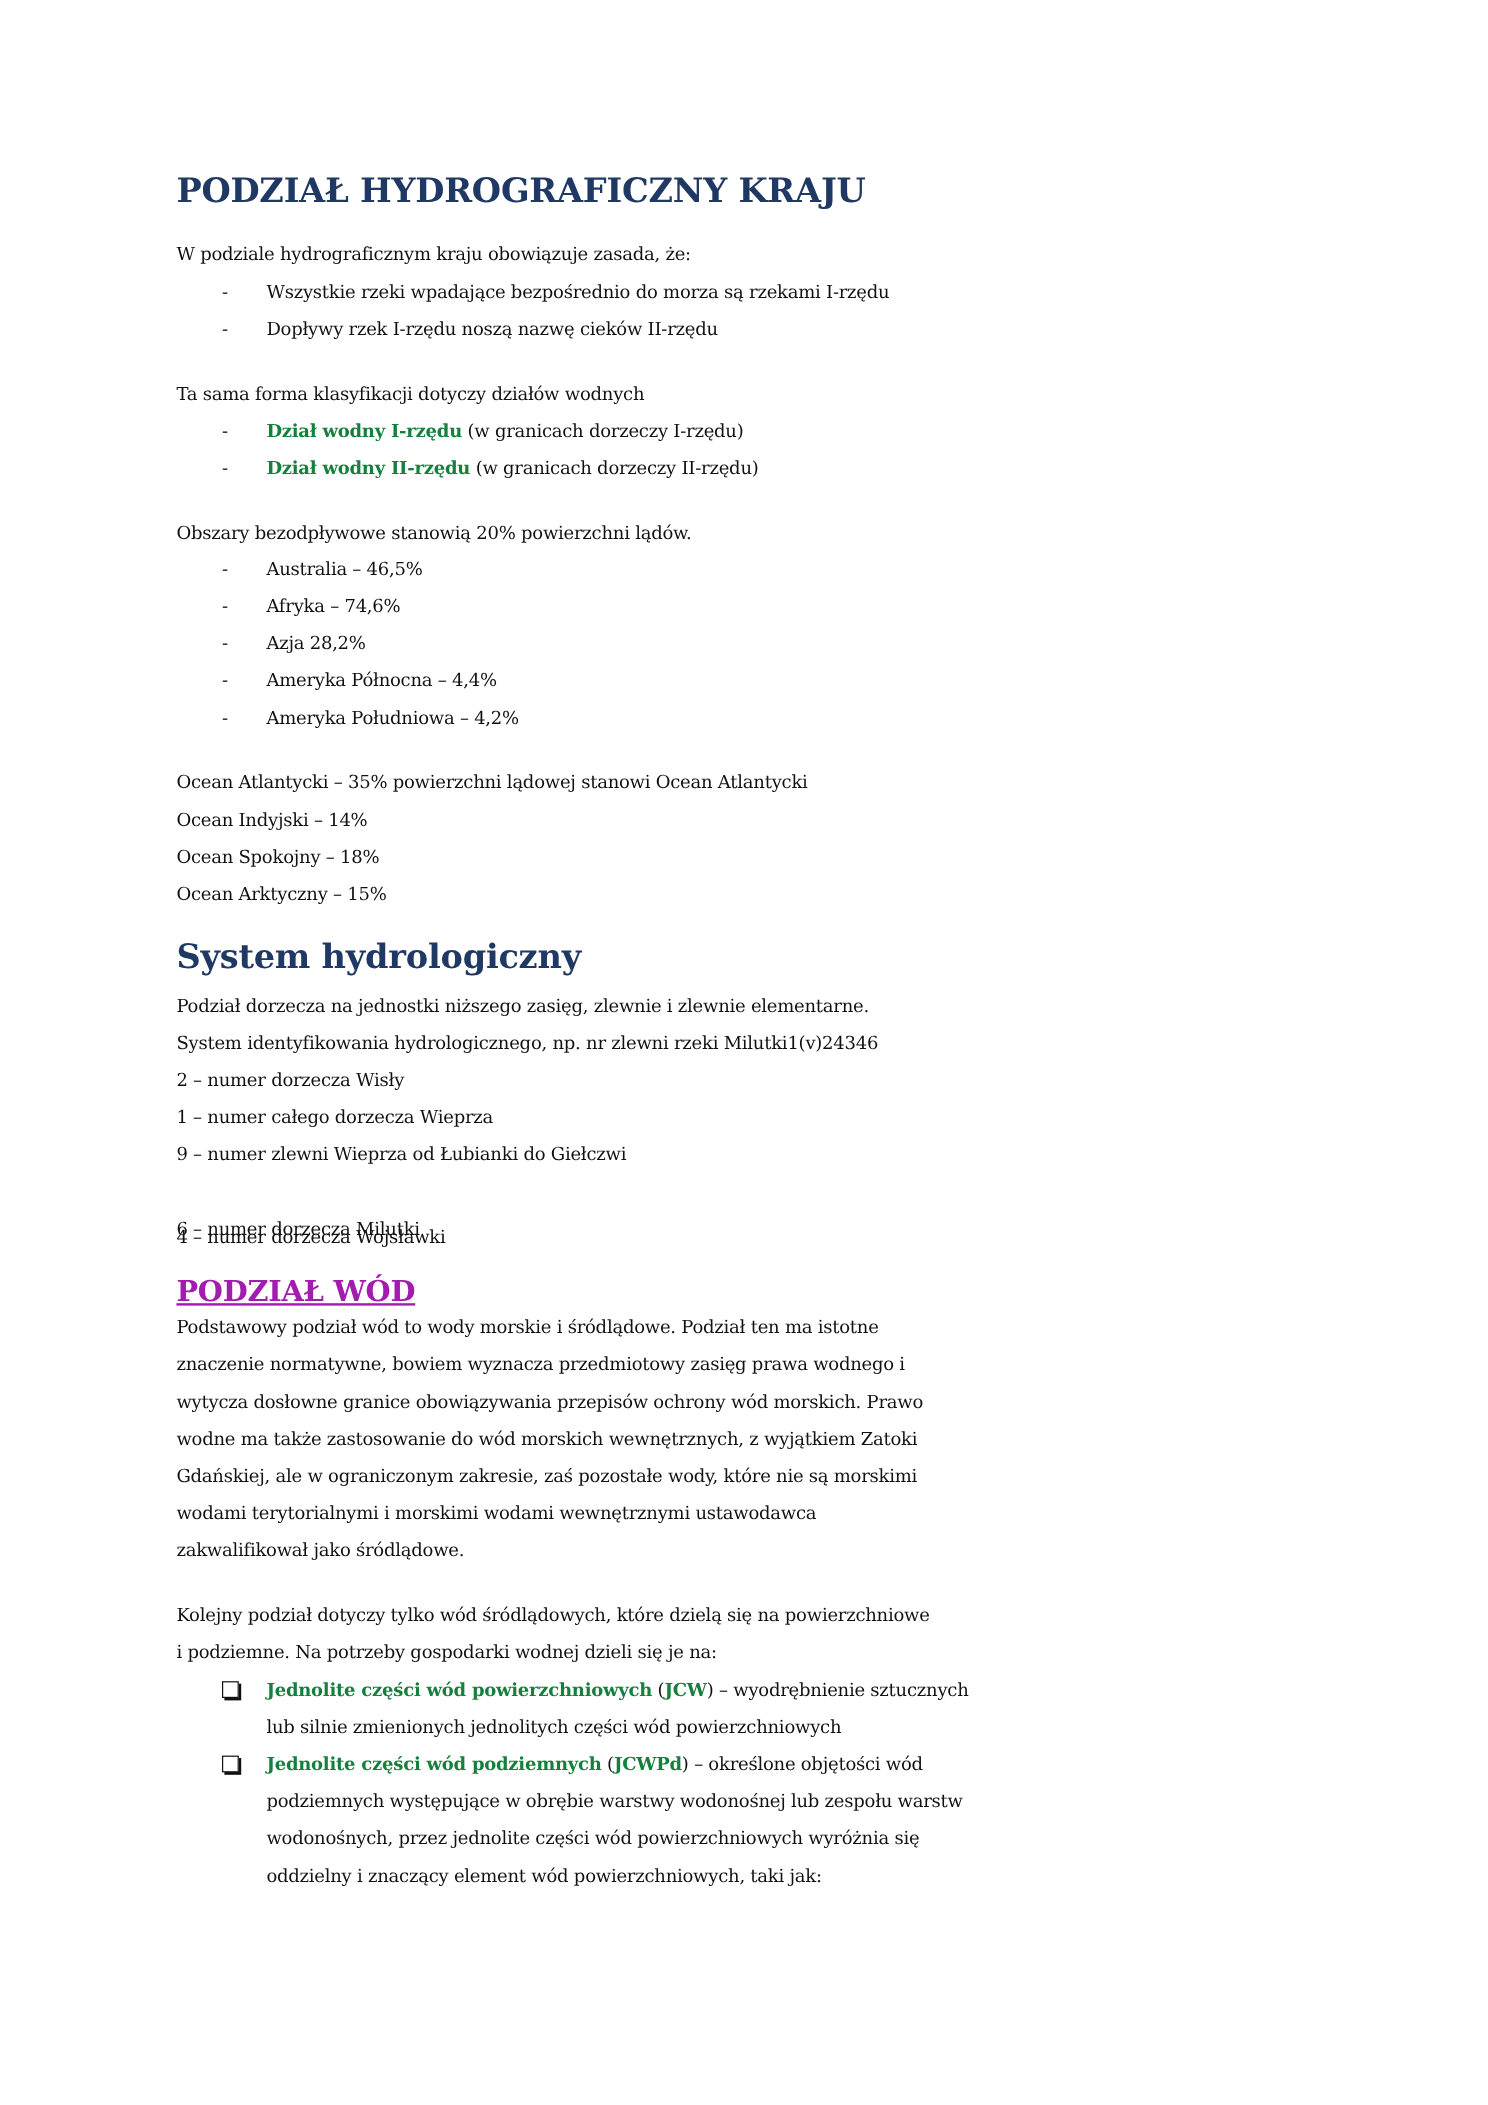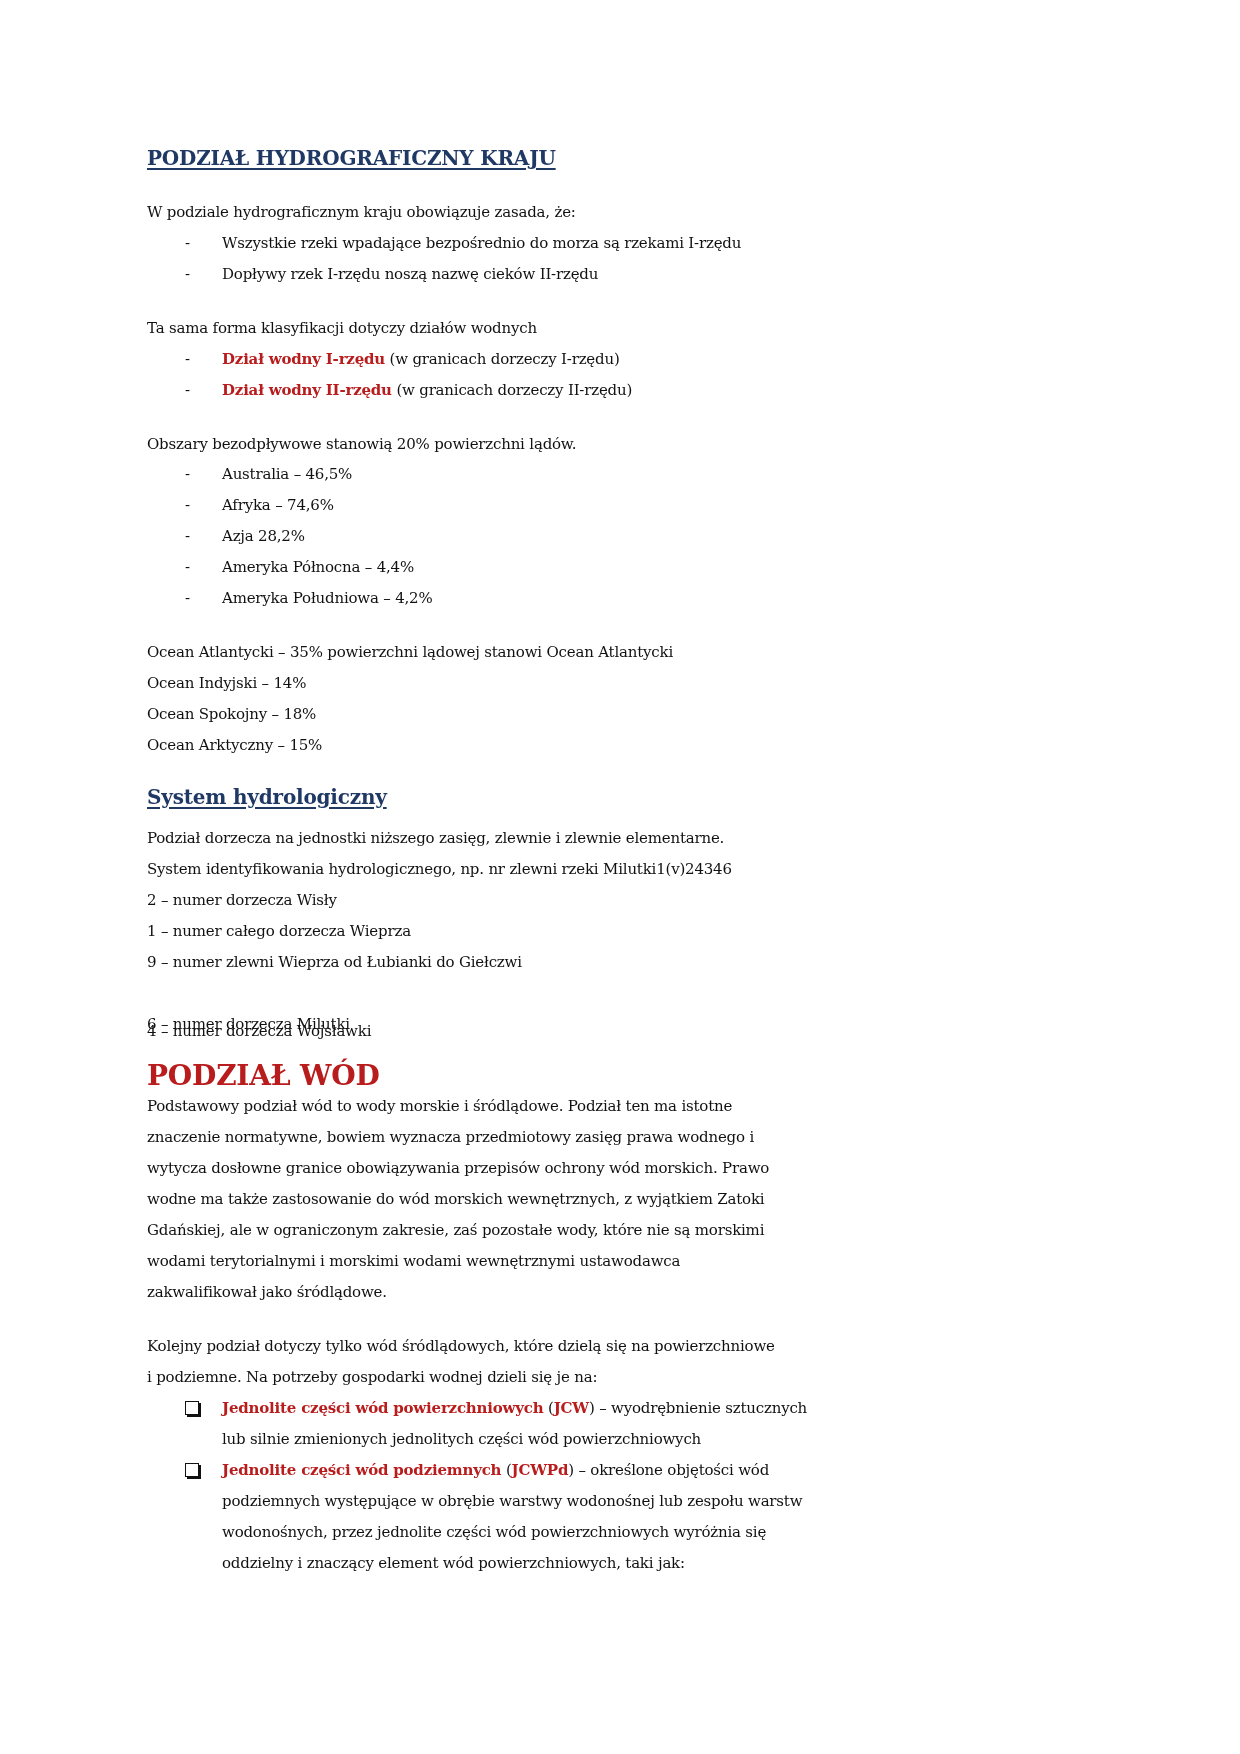--- a/index.html
+++ b/index.html
@@ -14,8 +14,8 @@
       font-size: 15px; line-height: 31px; letter-spacing: -0.2px;
     }
     .h-main {
-      font-weight: bold; font-size: 20px; color: #1f3864;
-      text-decoration: underline; text-underline-offset: 3px;
+      font-weight: bold; font-size: 28px; color: #1f3864;
+      text-underline-offset: 3px;
     }
     .h-sub {
       font-weight: bold; font-size: 28px; color: #b91c1c;

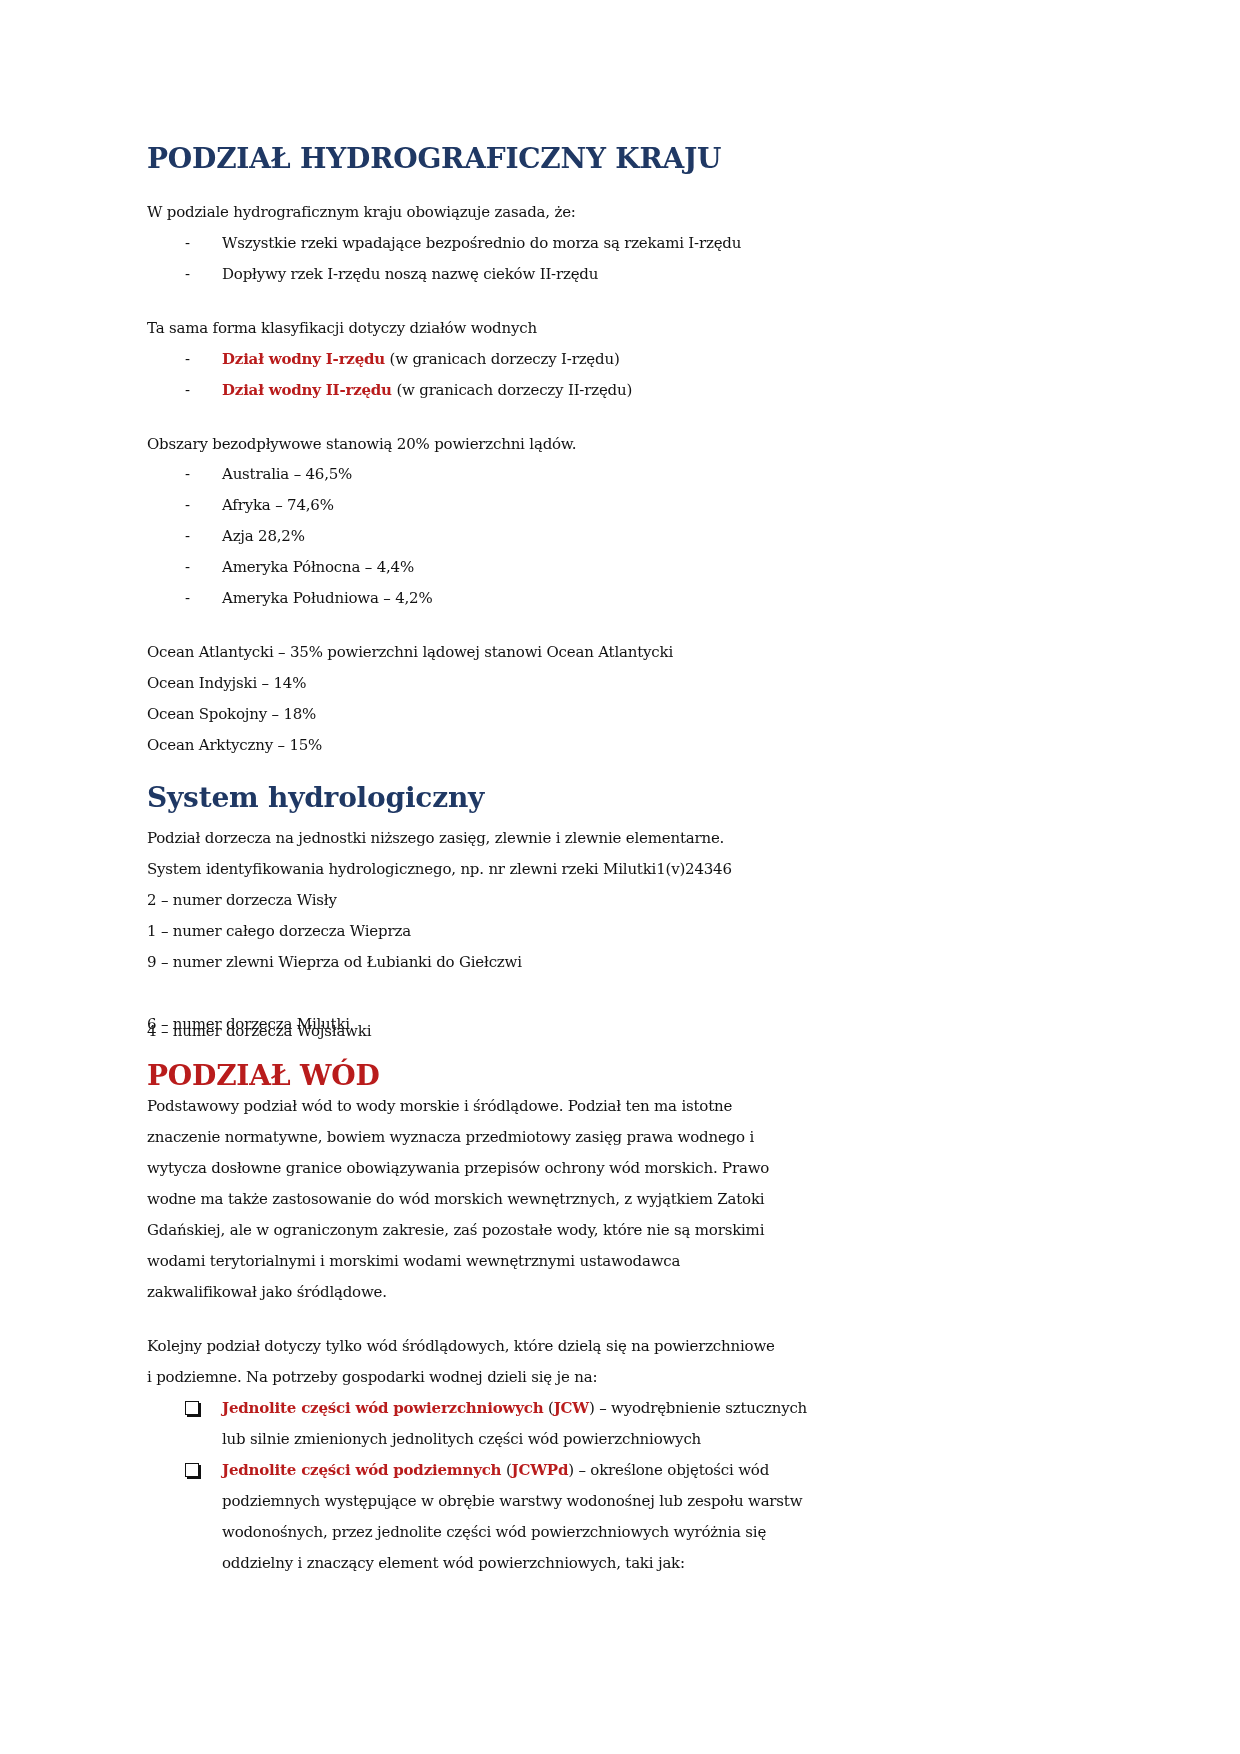--- a/index.html
+++ b/index.html
@@ -20,7 +20,7 @@
     .h-sub {
       font-weight: bold; font-size: 28px; color: #b91c1c;
     }
-    .accent { font-weight: bold; color: #b91c1c; }
+    .accent { font-weight: bold; color: #15803d; }
     .dash { position: absolute; left: 38px; }
     .indent { left: 75px; }
     .dashrow .txt { position: absolute; left: 75px; white-space: nowrap; }

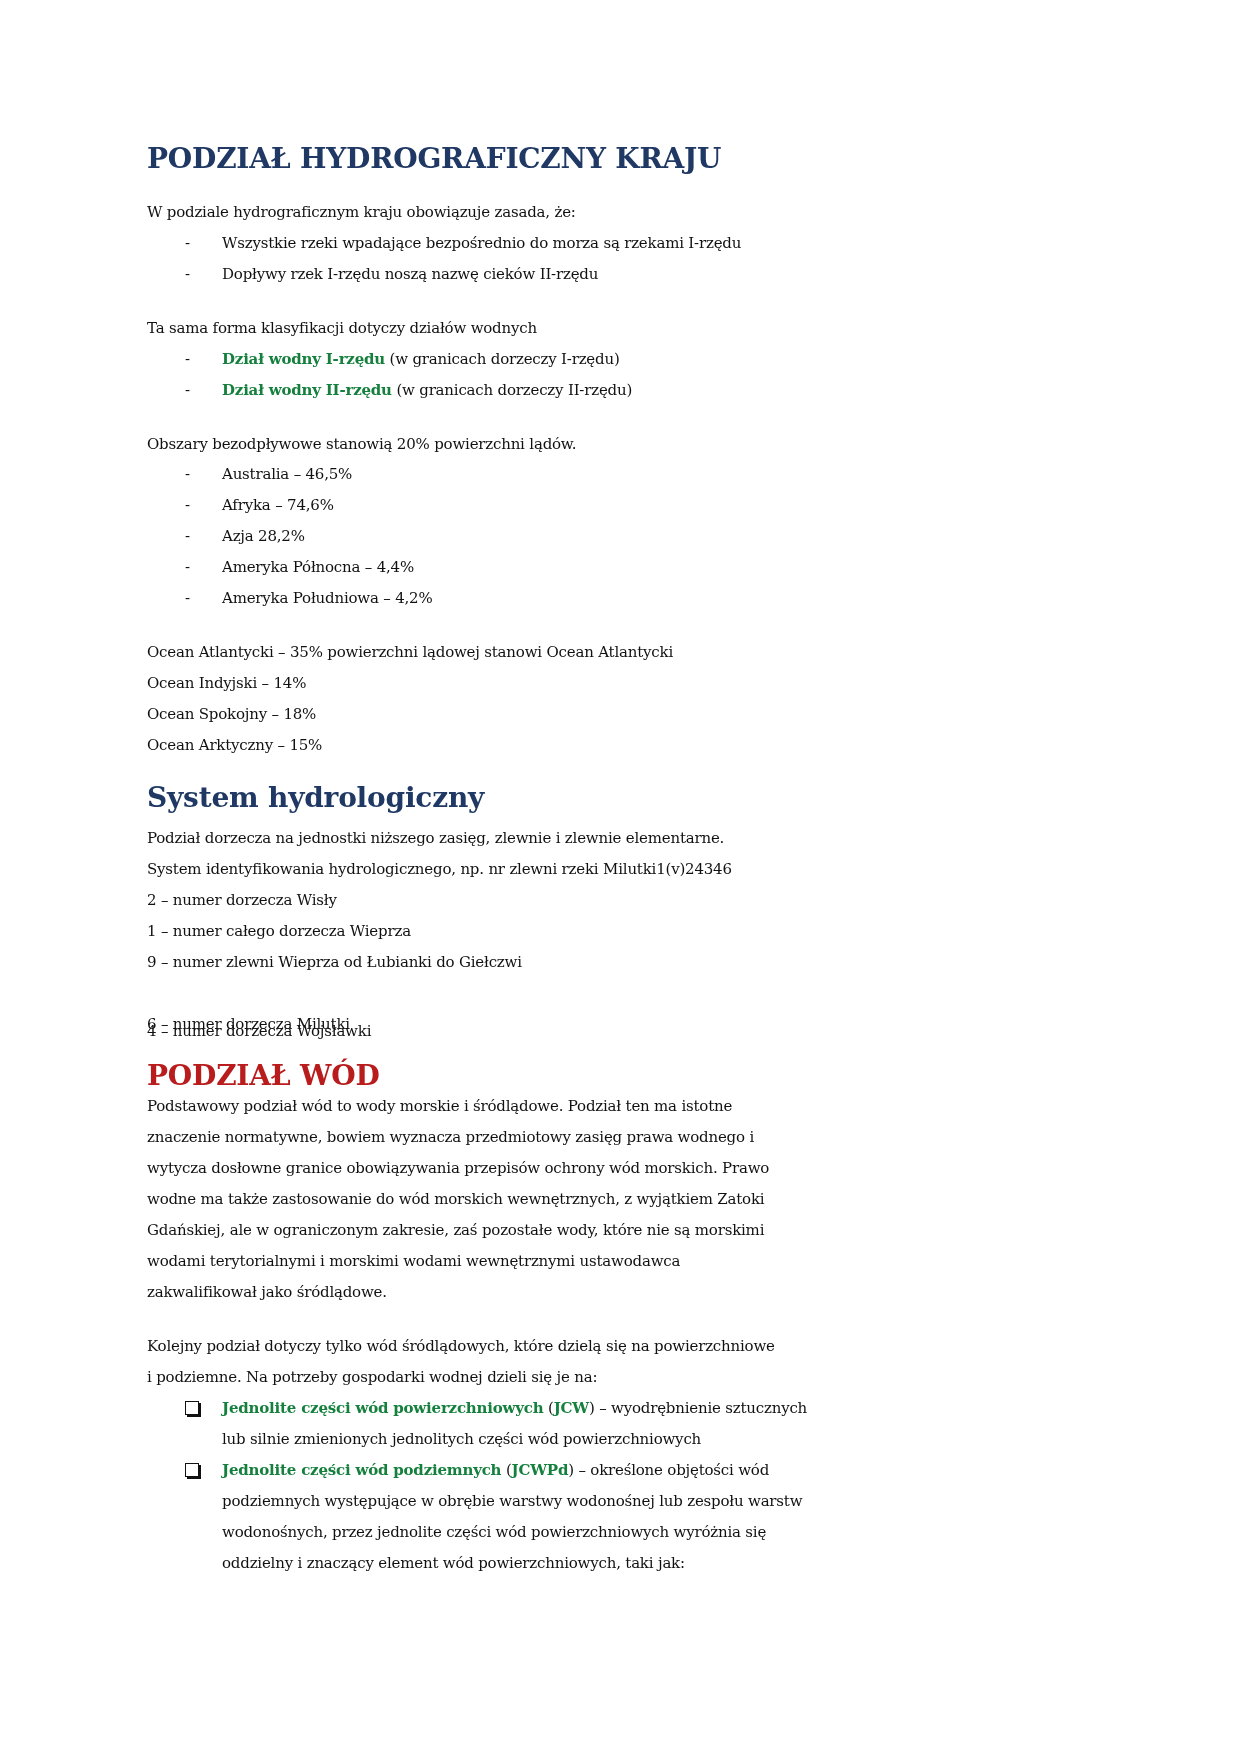--- a/index.html
+++ b/index.html
@@ -18,7 +18,7 @@
       text-underline-offset: 3px;
     }
     .h-sub {
-      font-weight: bold; font-size: 28px; color: #b91c1c;
+      font-weight: bold; font-size: 24px; color: #a21caf; text-decoration: underline;
     }
     .accent { font-weight: bold; color: #15803d; }
     .dash { position: absolute; left: 38px; }

